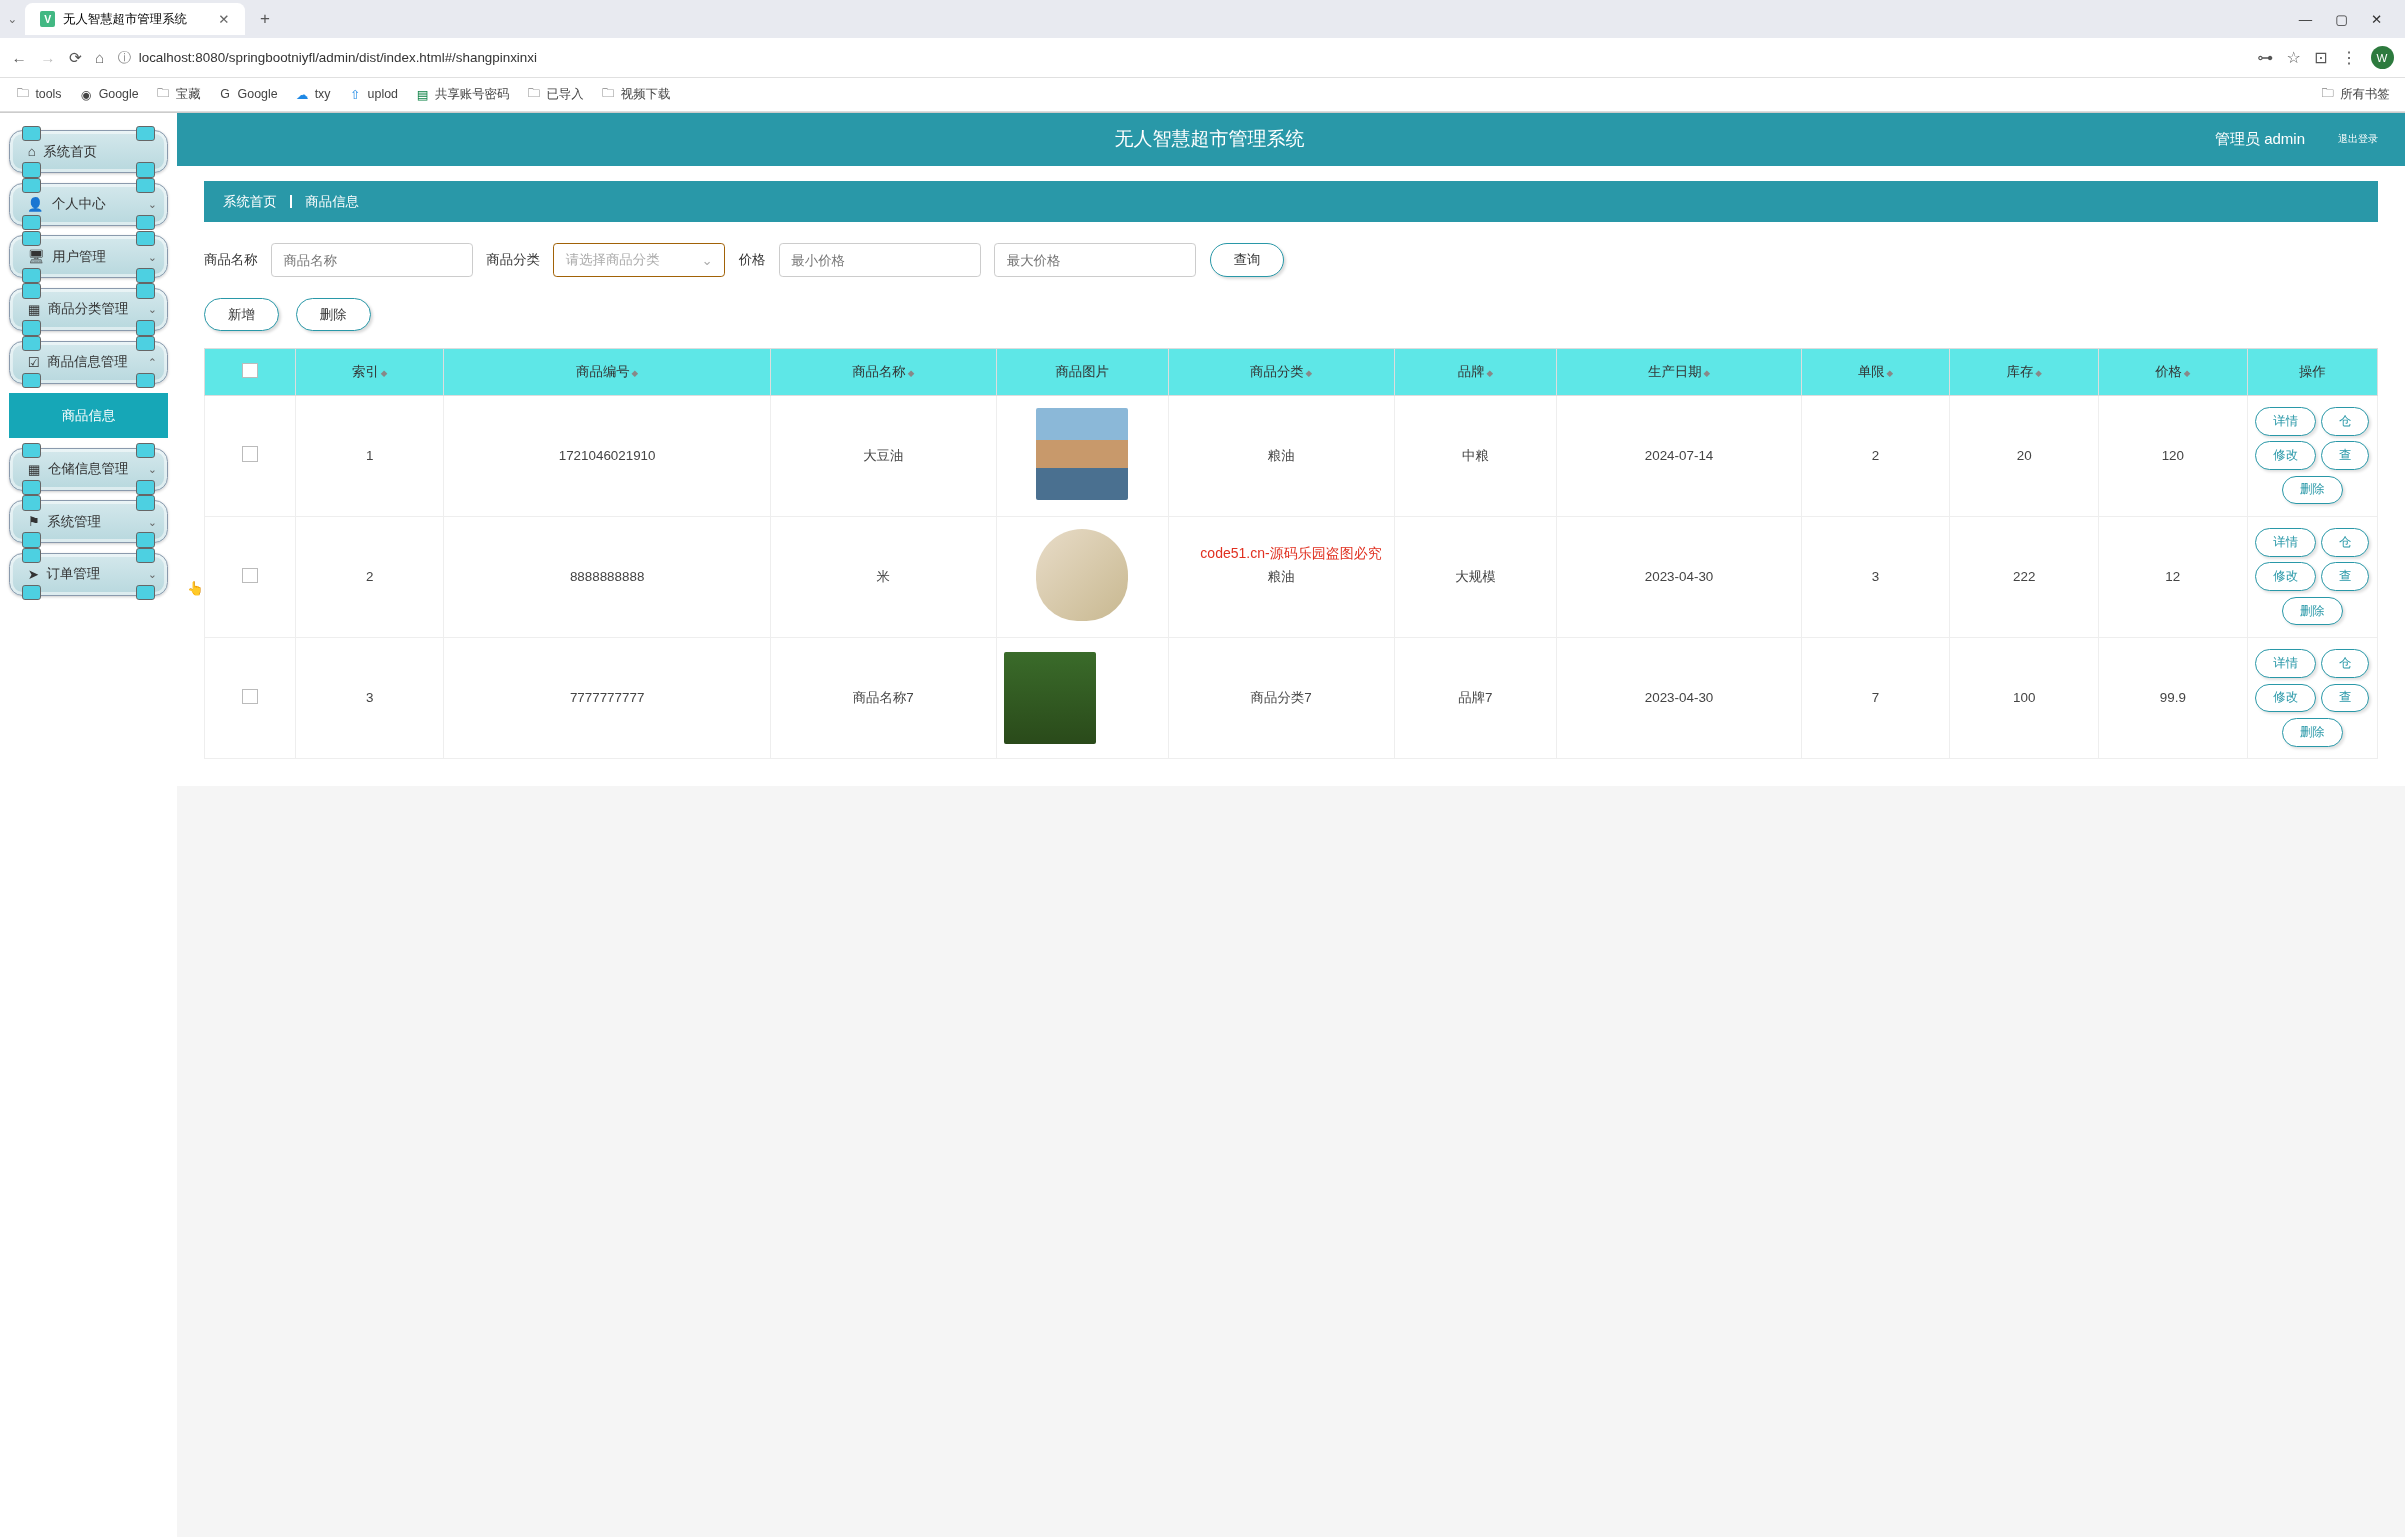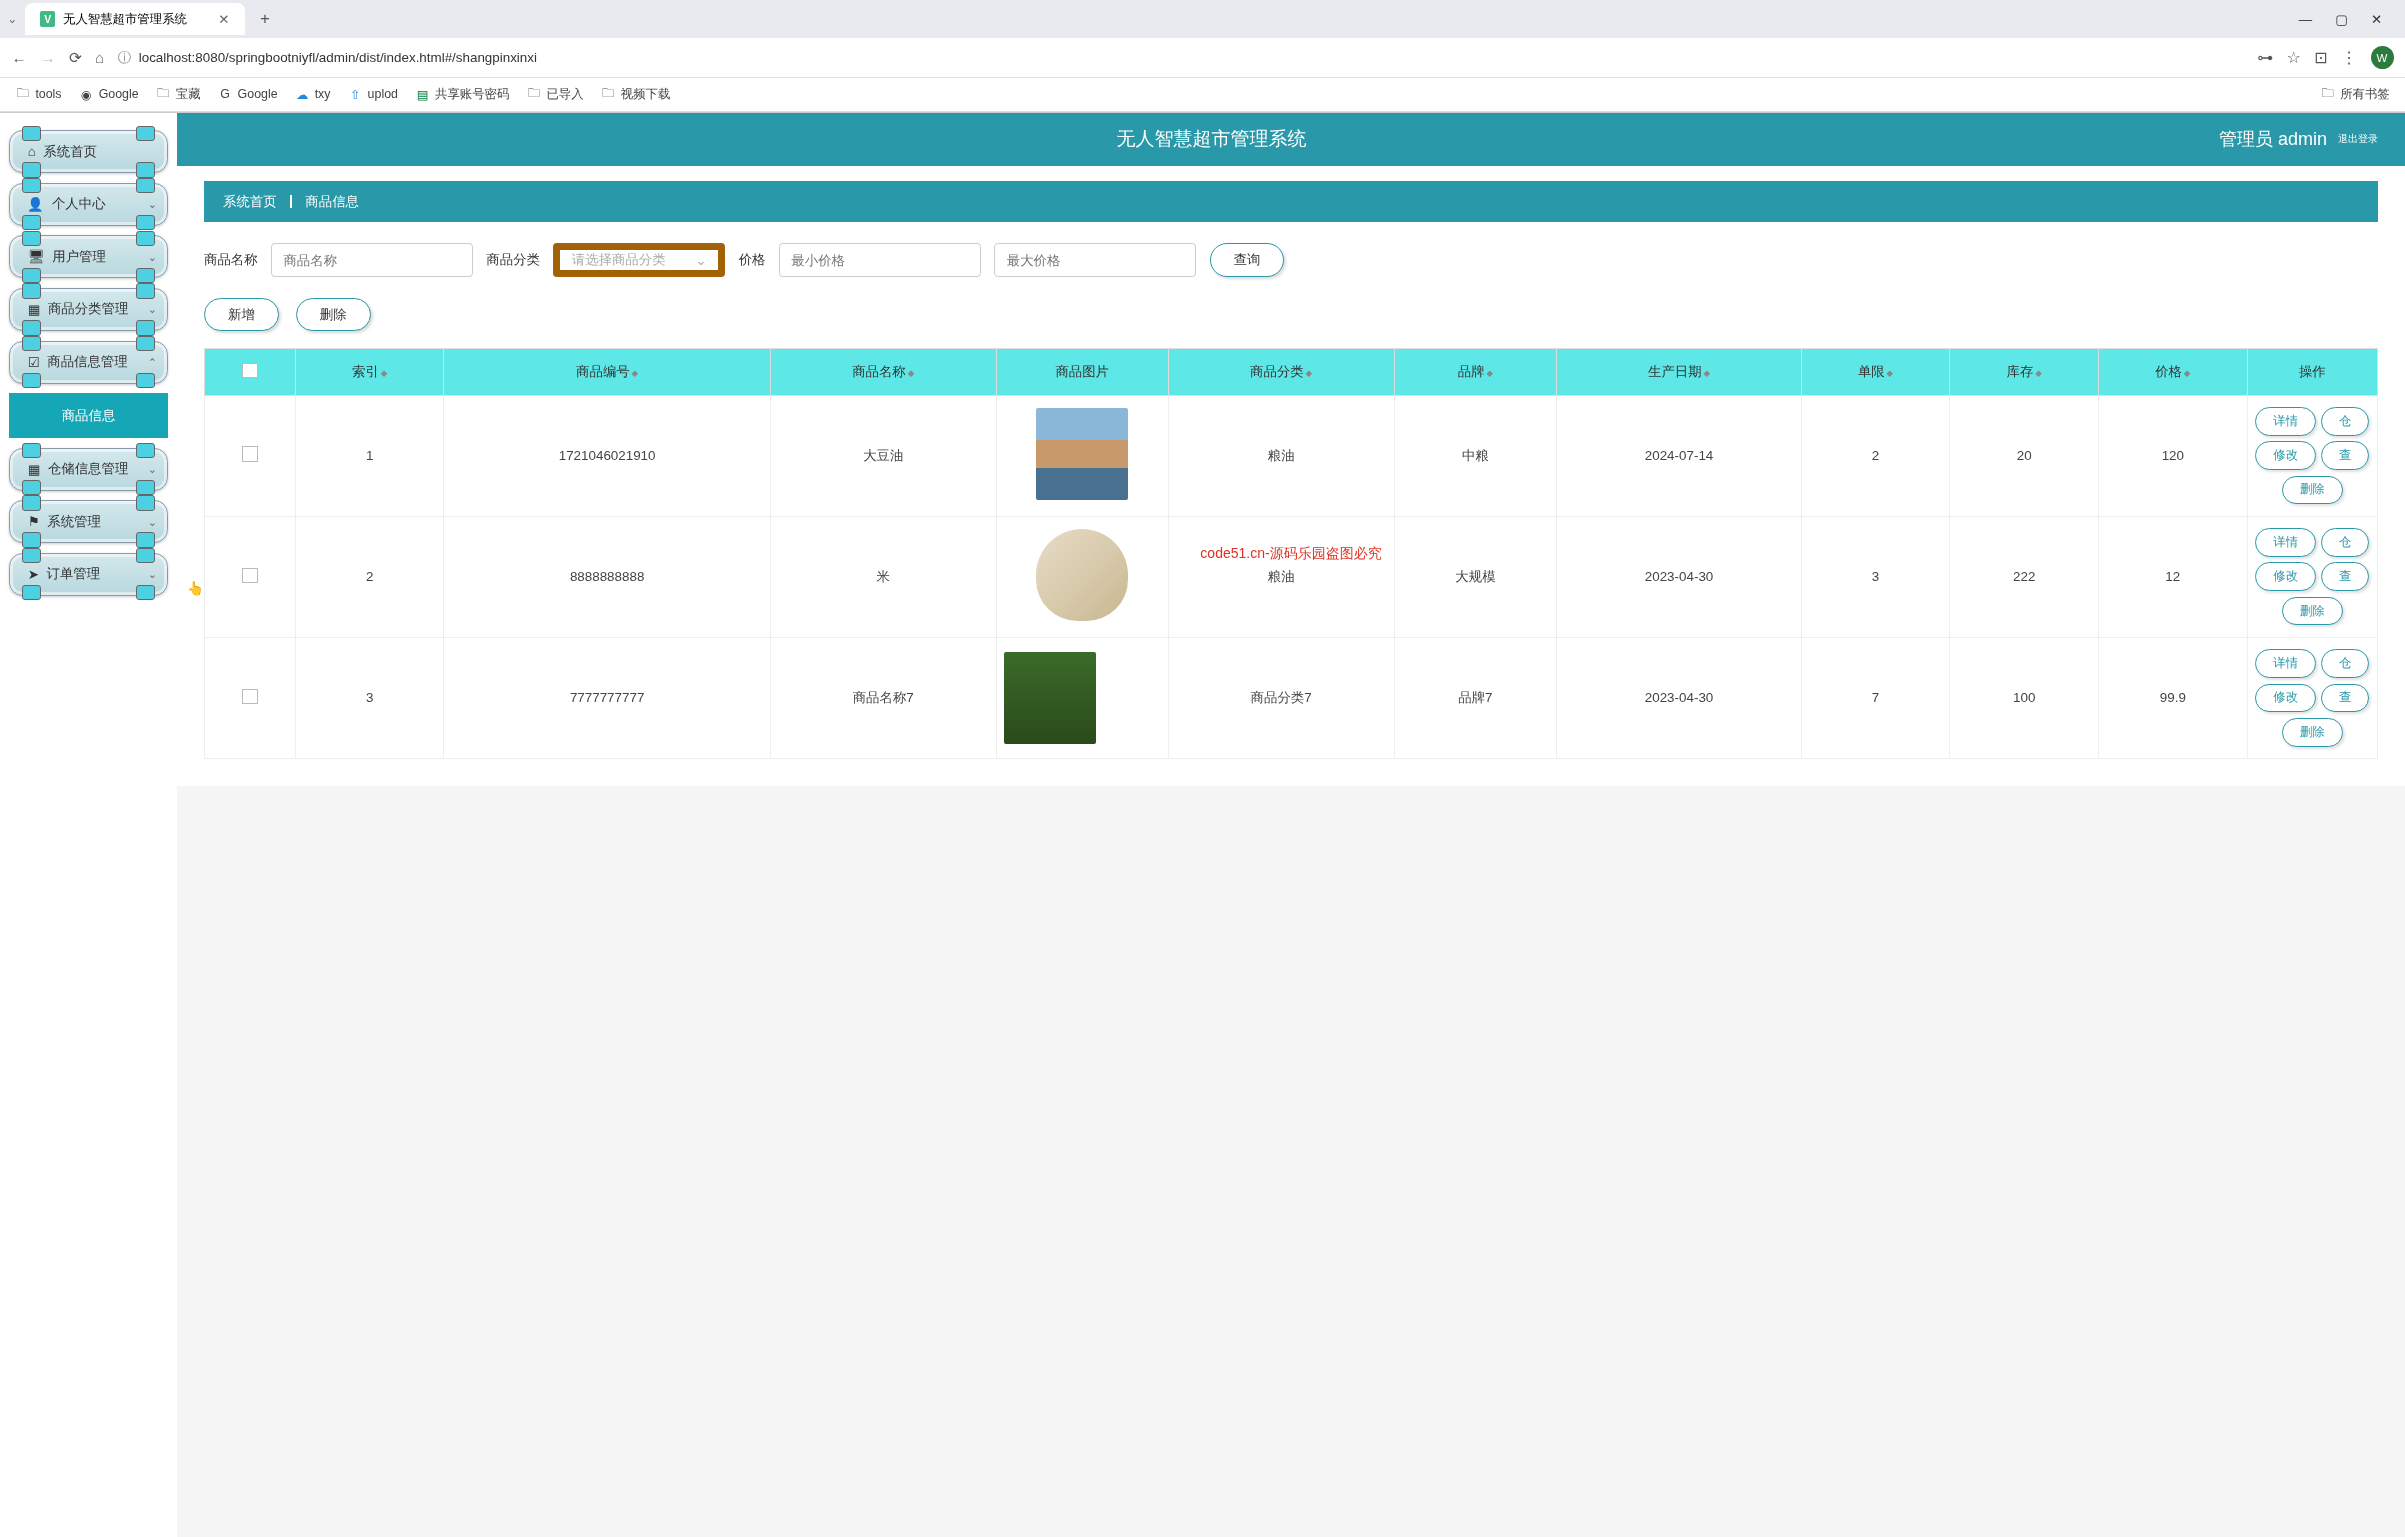--- a/index.html
+++ b/index.html
@@ -38,7 +38,7 @@
 .main{flex:1;display:flex;flex-direction:column;overflow:auto}
 .header{background:#2998a8;color:#fff;padding:13.4px 27px;display:flex;align-items:center}
 .header-title{flex:1;text-align:center;font-size:19px;font-weight:500}
-.header-user{font-size:18px;margin-right:11px}
+.header-user{font-size:15px;margin-right:33px}
 .header-logout{font-size:10px;cursor:pointer}
 .content{padding:0 27px 27px;background:#fff;position:relative}
 .breadcrumb{background:#2998a8;color:#fff;padding:11.5px 19px;margin-top:15.3px;display:flex;align-items:center;gap:9.6px;font-size:13.4px}

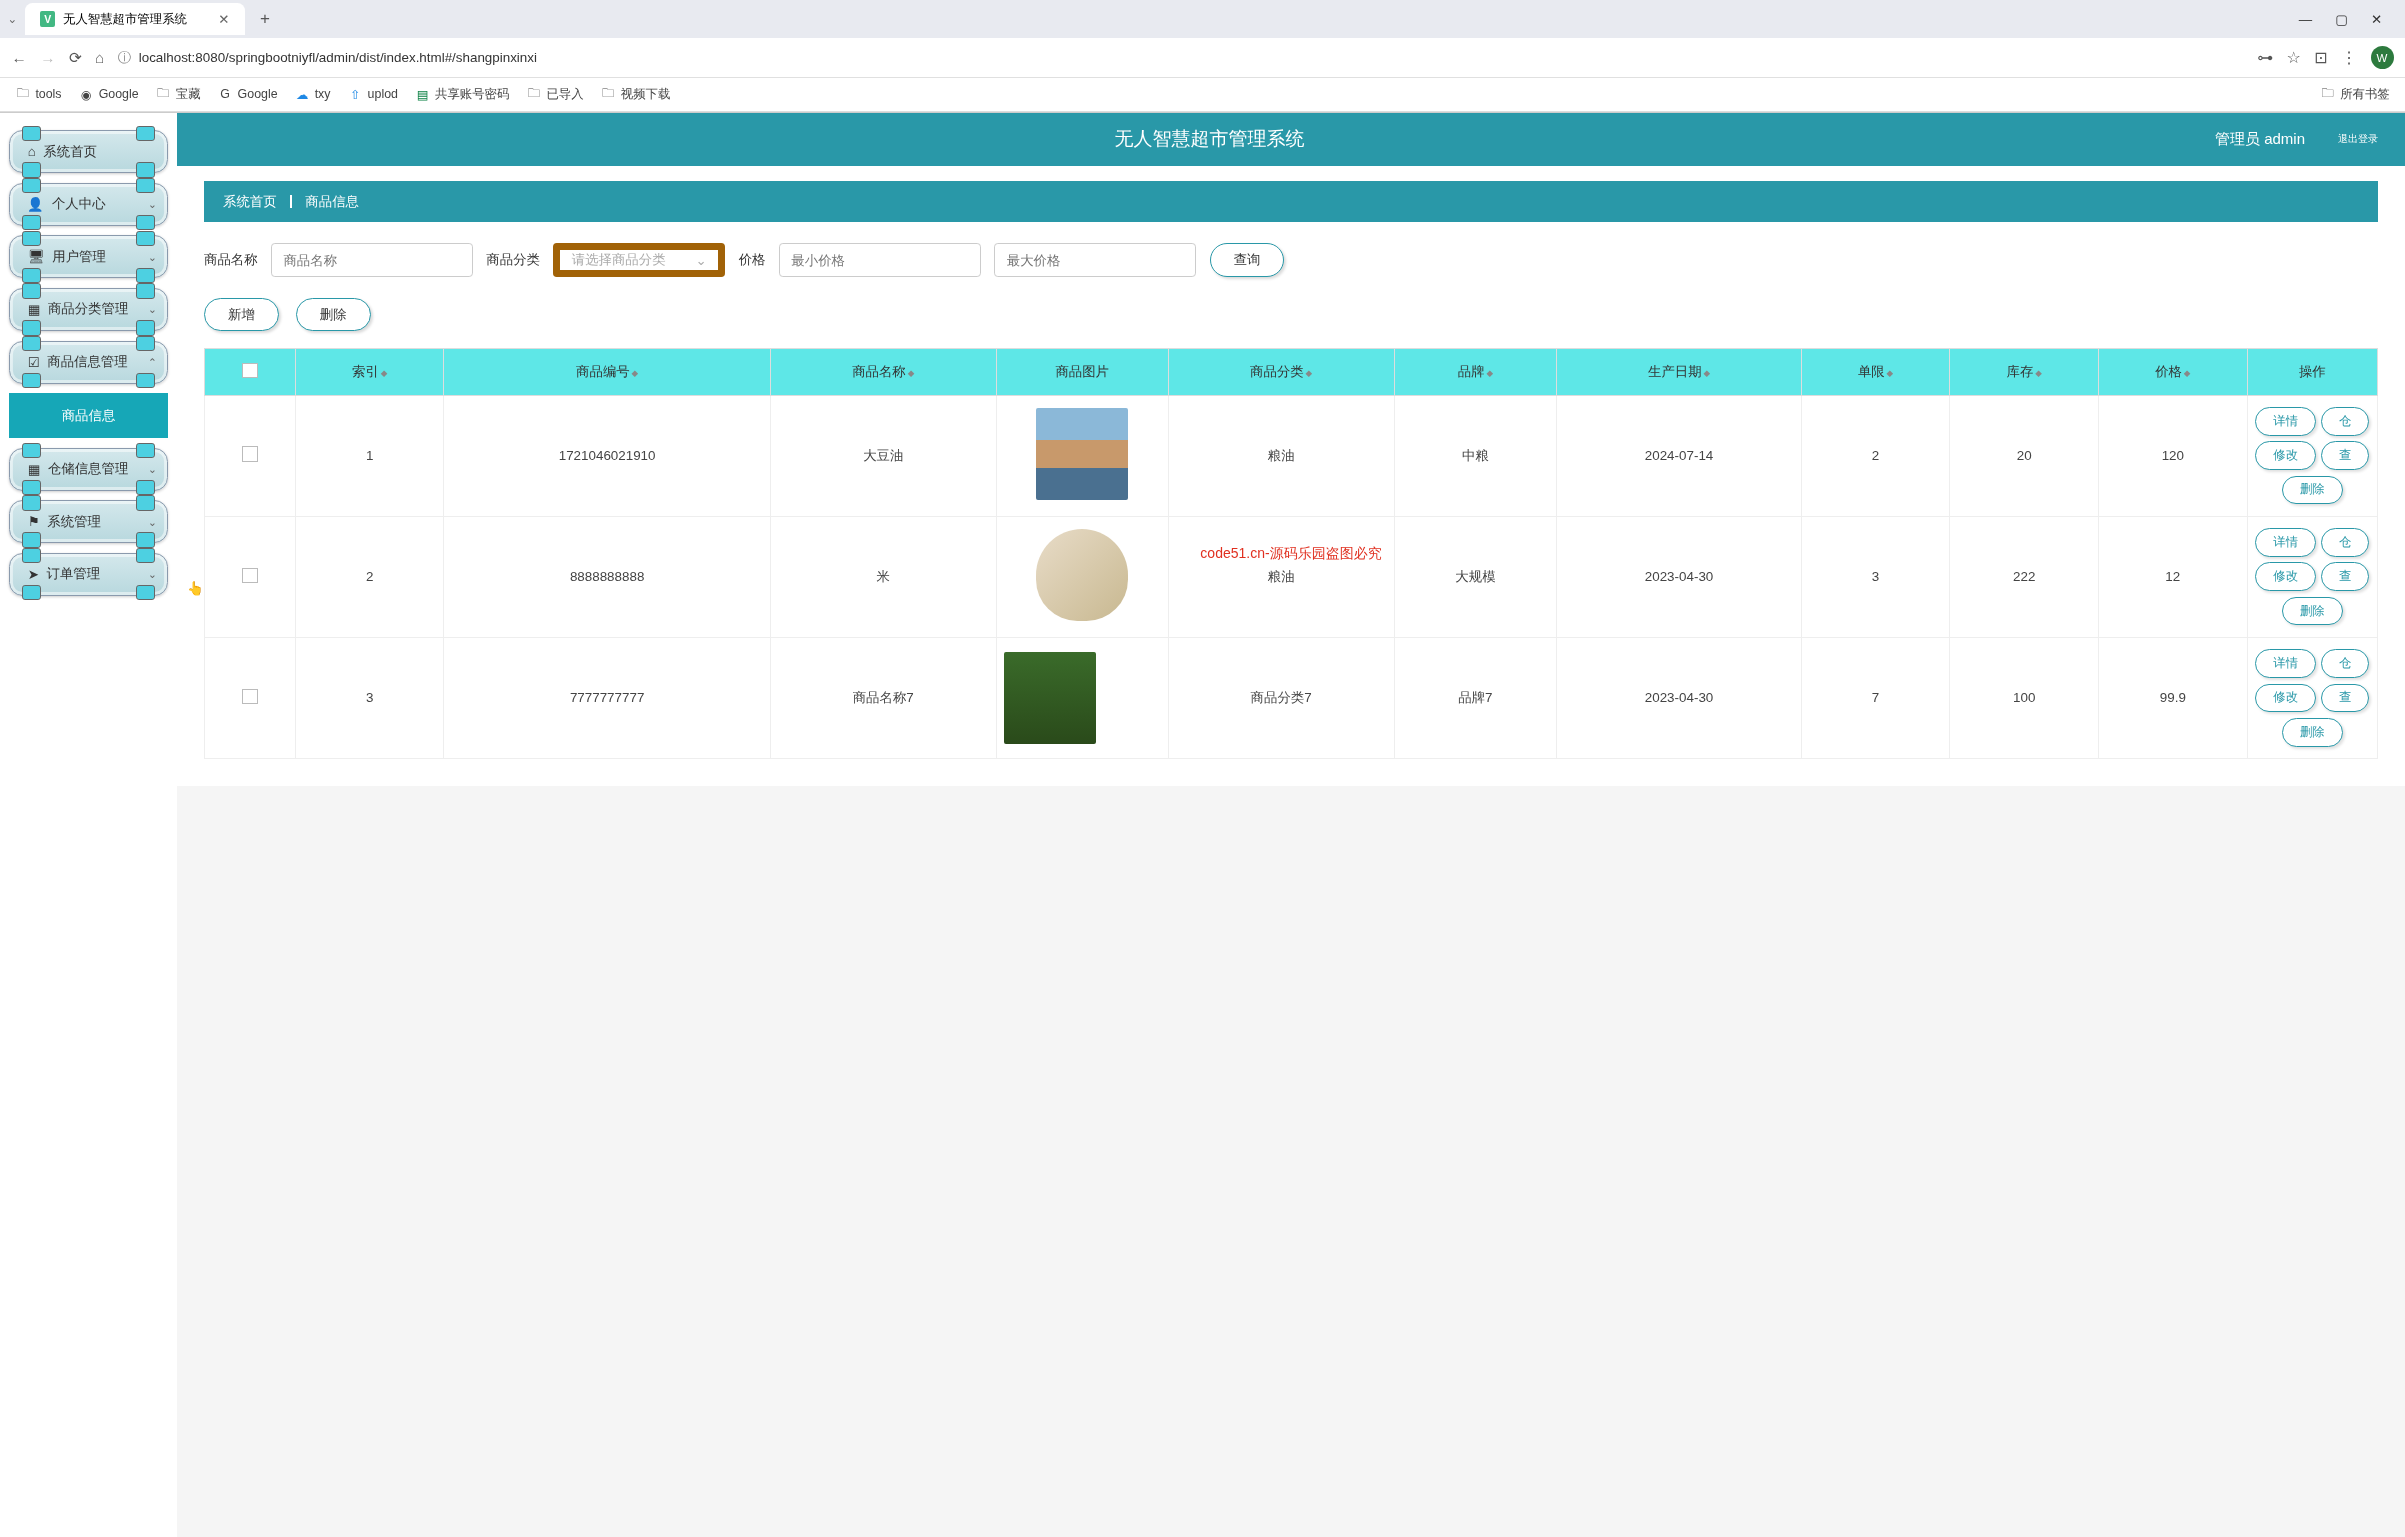--- a/index.html
+++ b/index.html
@@ -46,7 +46,7 @@
 .filters{display:flex;align-items:center;gap:13.4px;padding:21px 0;flex-wrap:wrap}
 .filter-label{font-size:13.4px;color:#333}
 .filter-input{border:1px solid #ccc;border-radius:3.8px;padding:7.6px 11.5px;font-size:13.4px;min-width:163px;height:34px}
-.filter-select{border:7px solid #a16207;border-radius:3.8px;padding:7.6px 11.5px;font-size:13.4px;min-width:172px;height:34px;display:flex;align-items:center;justify-content:space-between;color:#aaa;cursor:pointer}
+.filter-select{border:1px solid #a16207;border-radius:3.8px;padding:7.6px 11.5px;font-size:13.4px;min-width:172px;height:34px;display:flex;align-items:center;justify-content:space-between;color:#aaa;cursor:pointer}
 .btn{border:1.9px solid #2998a8;border-radius:19px;padding:6.7px 23px;font-size:13.4px;background:#fff;color:#333;cursor:pointer;box-shadow:1.9px 1.9px 2.9px rgba(0,0,0,.15)}
 .btn-small{border:1.9px solid #2998a8;border-radius:17px;padding:4.8px 17px;font-size:12.4px;background:#fff;color:#2998a8;cursor:pointer;box-shadow:1.9px 1.9px 2.9px rgba(0,0,0,.12);white-space:nowrap}
 .action-btns{display:flex;gap:17px;padding-bottom:17px}

